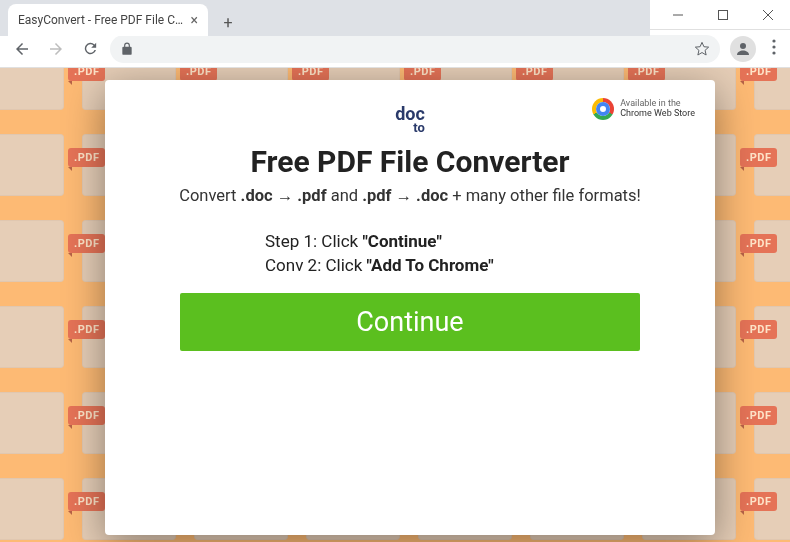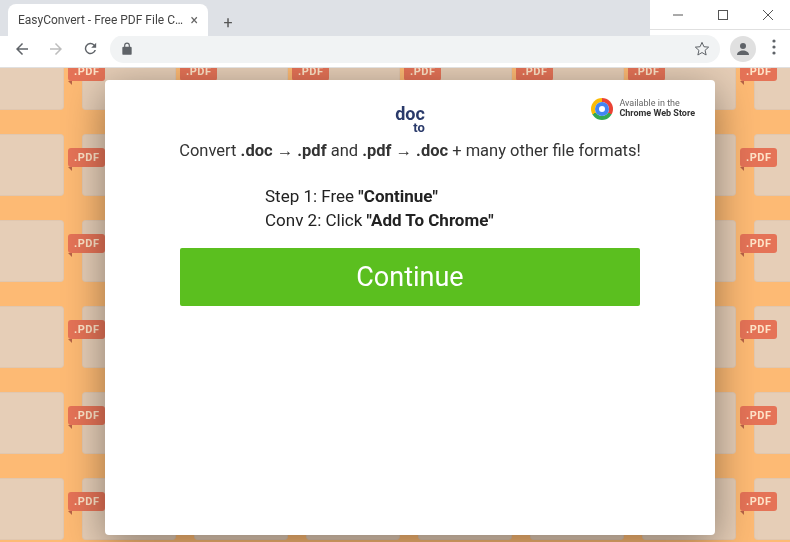--- a/index.html
+++ b/index.html
@@ -289,7 +289,7 @@
       <div class="cws-ico"></div>
       <div class="cws-txt">
         <div>Available in the</div>
-        <div style="font-weight:700;color:#333">Chrome Web Store</div>
+        <div style="font-weight:400;color:#333">Chrome Web Store</div>
       </div>
     </div>
 

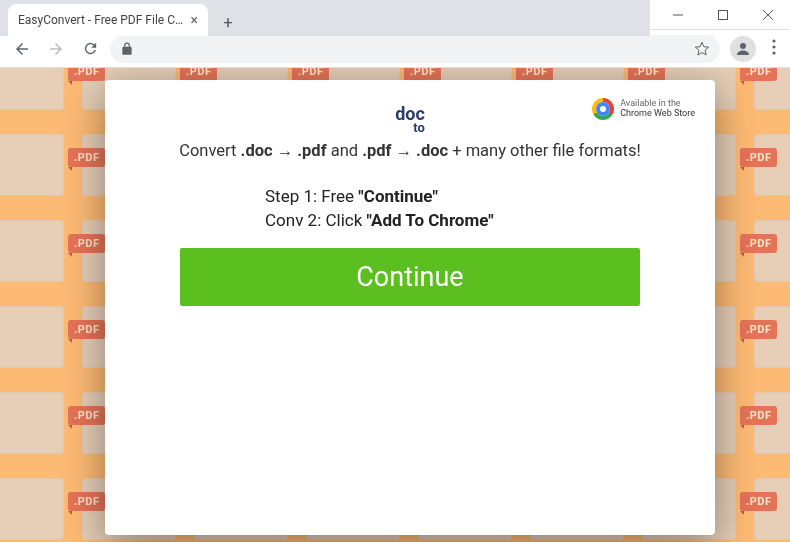--- a/index.html
+++ b/index.html
@@ -300,6 +300,7 @@
       </div>
     </div>
 
+    <h1 class="headline">Free PDF File Converter</h1>
 
     <p class="subline">
       <span>Convert </span><b>.doc</b><span> → </span><b>.pdf</b><span> and </span><b>.pdf</b><span> → </span><b>.doc</b><span> + many other file formats!</span>

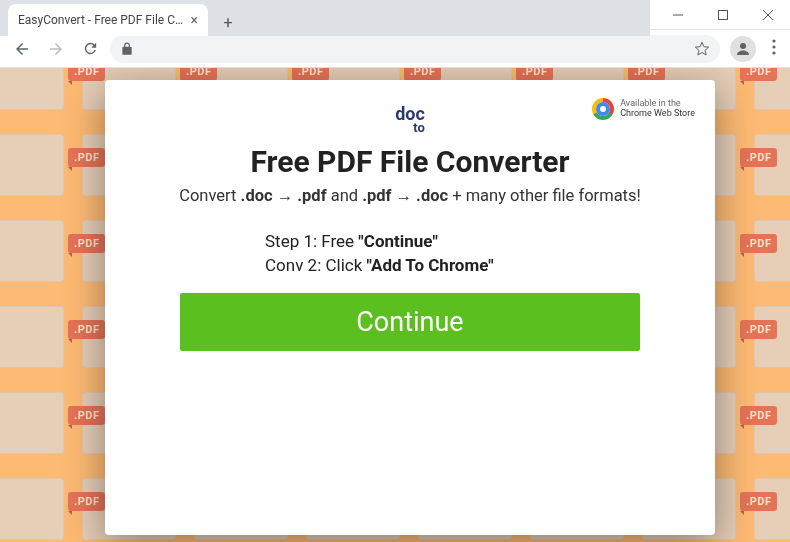--- a/index.html
+++ b/index.html
@@ -307,7 +307,7 @@
     </p>
 
     <div class="steps" id="stepsHost">
-        <div class="step"><span>Step 1: Free </span><b>"Continue"</b></div>
+        <div class="step"><span>Step 1: Click </span><b>"Continue"</b></div>
         <div class="step"><span>Conv 2: Click </span><b>"Add To Chrome"</b></div>
       </div>
 

